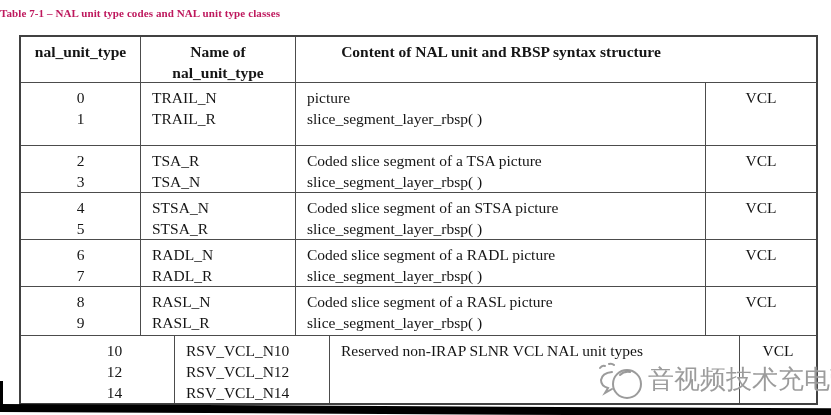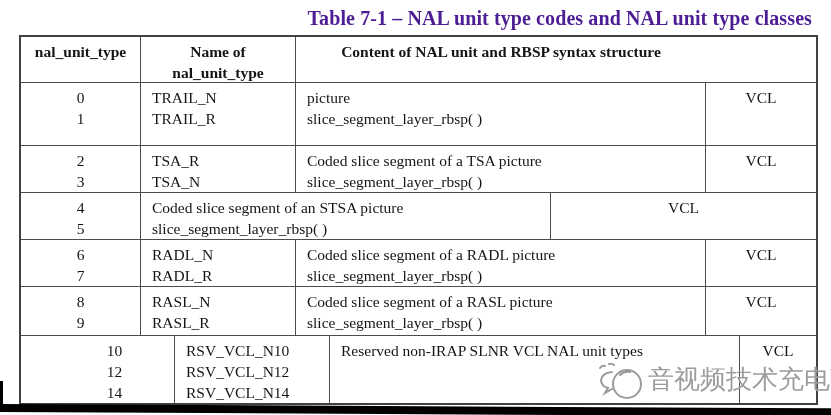--- a/index.html
+++ b/index.html
@@ -16,10 +16,10 @@
   .doc-title {
     position:absolute;
     top:7px; left:0; width:812px;
-    text-align:right;
-    font-size:20px;
+    text-align:left;
+    font-size:11px;
     font-weight:bold;
-    color:#4c1d95;
+    color:#be185d;
     letter-spacing:0.1px;
   }
 

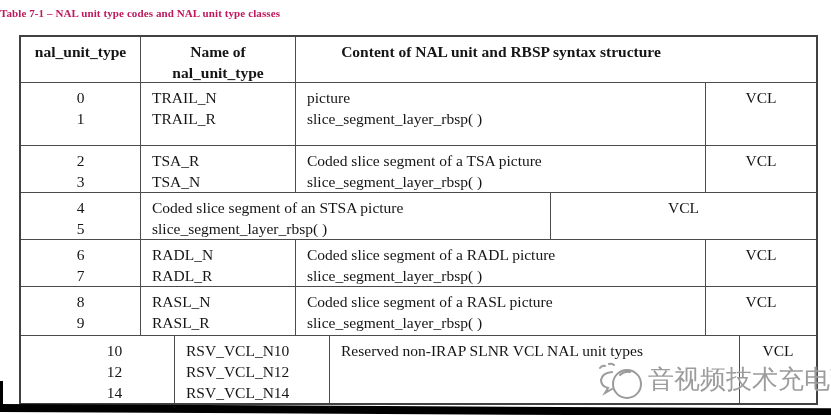--- a/index.html
+++ b/index.html
@@ -148,6 +148,10 @@
           <div>4</div>
           <div>5</div>
         </div>
+      <div class="td c2">
+          <div>STSA_N</div>
+          <div>STSA_R</div>
+        </div>
       <div class="td c3">
           <div>Coded slice segment of an STSA picture</div>
           <div>slice_segment_layer_rbsp( )</div>

